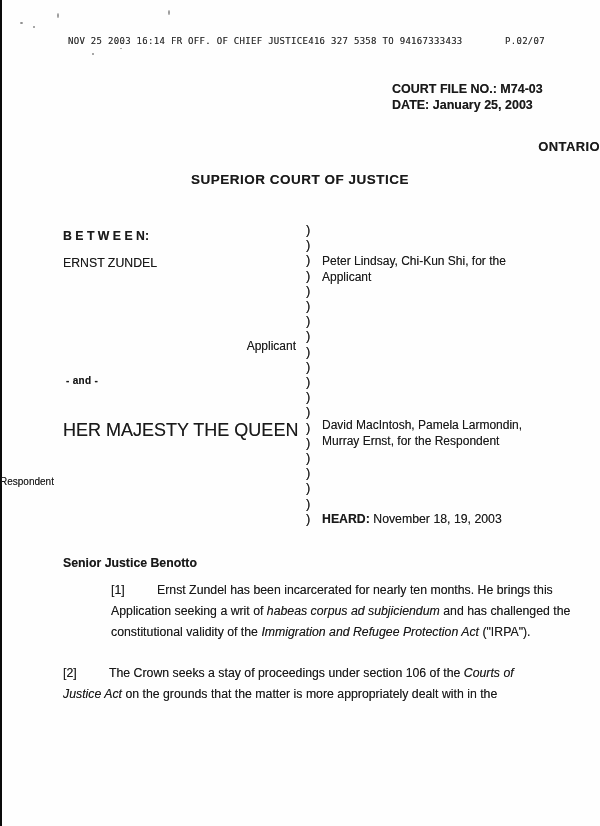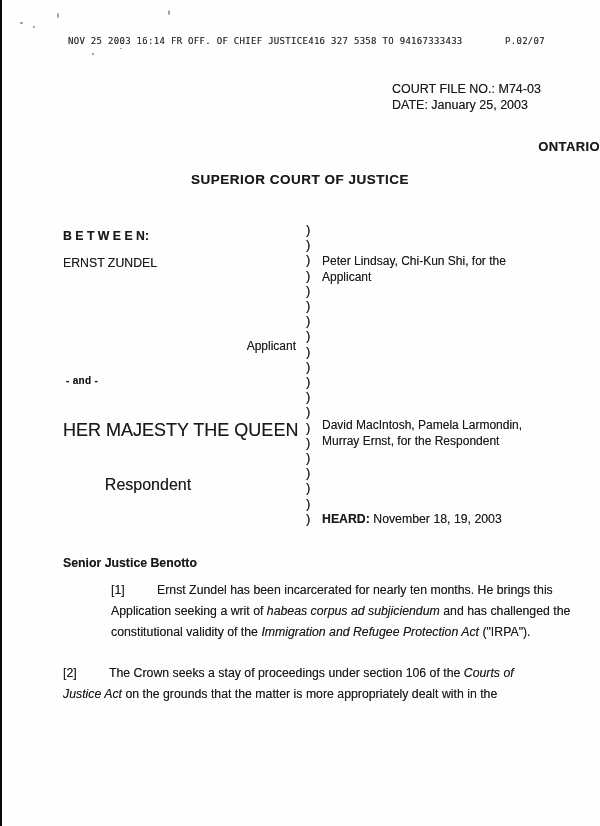--- a/index.html
+++ b/index.html
@@ -35,7 +35,7 @@
   .doc{text-shadow:0 0 .5px rgba(10,10,10,.5);}
   .b{font-weight:bold;}
   
-  .fileinfo{left:392px;top:81px;font-size:12.5px;line-height:16px;font-weight:normal;white-space:nowrap;}
+  .fileinfo{left:392px;top:81px;font-size:12.5px;line-height:16px;font-weight:bold;white-space:nowrap;}
   .fileinfo span{position:static;display:block;}
   
   .province{left:0;top:139px;width:600px;text-align:right;font-weight:bold;font-size:13px;letter-spacing:.4px;}

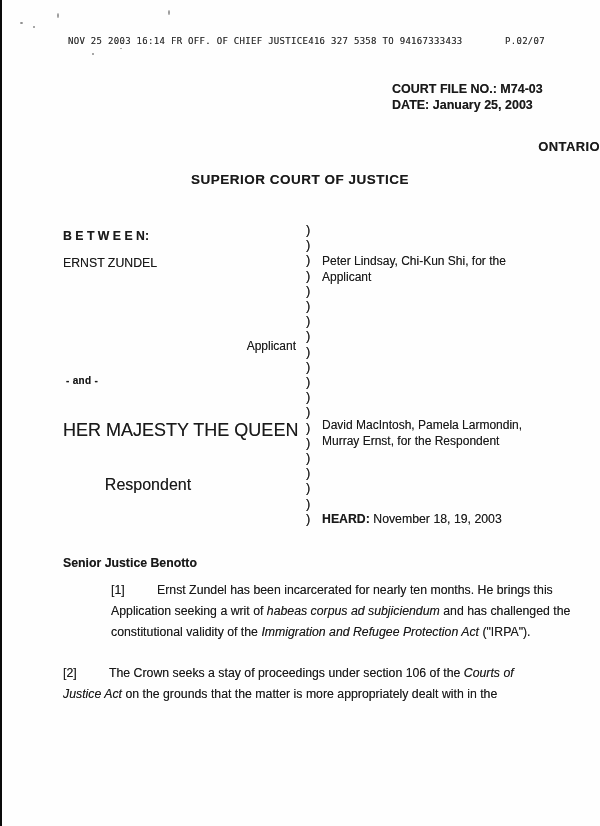--- a/index.html
+++ b/index.html
@@ -55,7 +55,7 @@
   .and-sep{left:66px;top:375px;font-weight:bold;font-size:10px;letter-spacing:.3px;}
   .resp-name{left:63px;top:420px;font-size:18px;}
   .resp-counsel{left:322px;top:418px;font-size:12px;line-height:15.6px;}
-  .resp-role{left:0;top:476px;width:296px;text-align:center;font-size:16px;}
+  .resp-role{left:0;top:476px;width:296px;text-align:left;font-size:10px;}
   .heard{left:322px;top:512px;font-size:12.3px;white-space:nowrap;}
   
   .judge{left:63px;top:556px;font-weight:bold;font-size:12.3px;}

